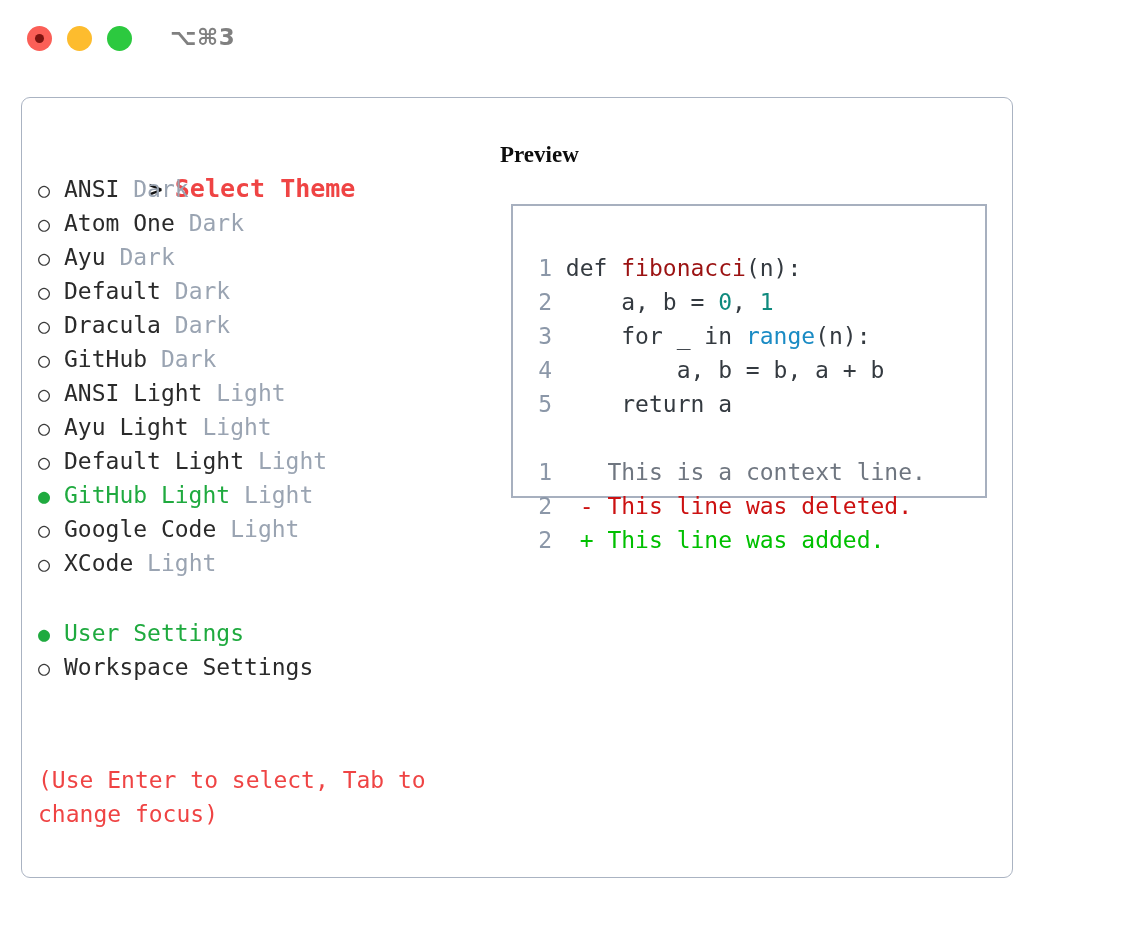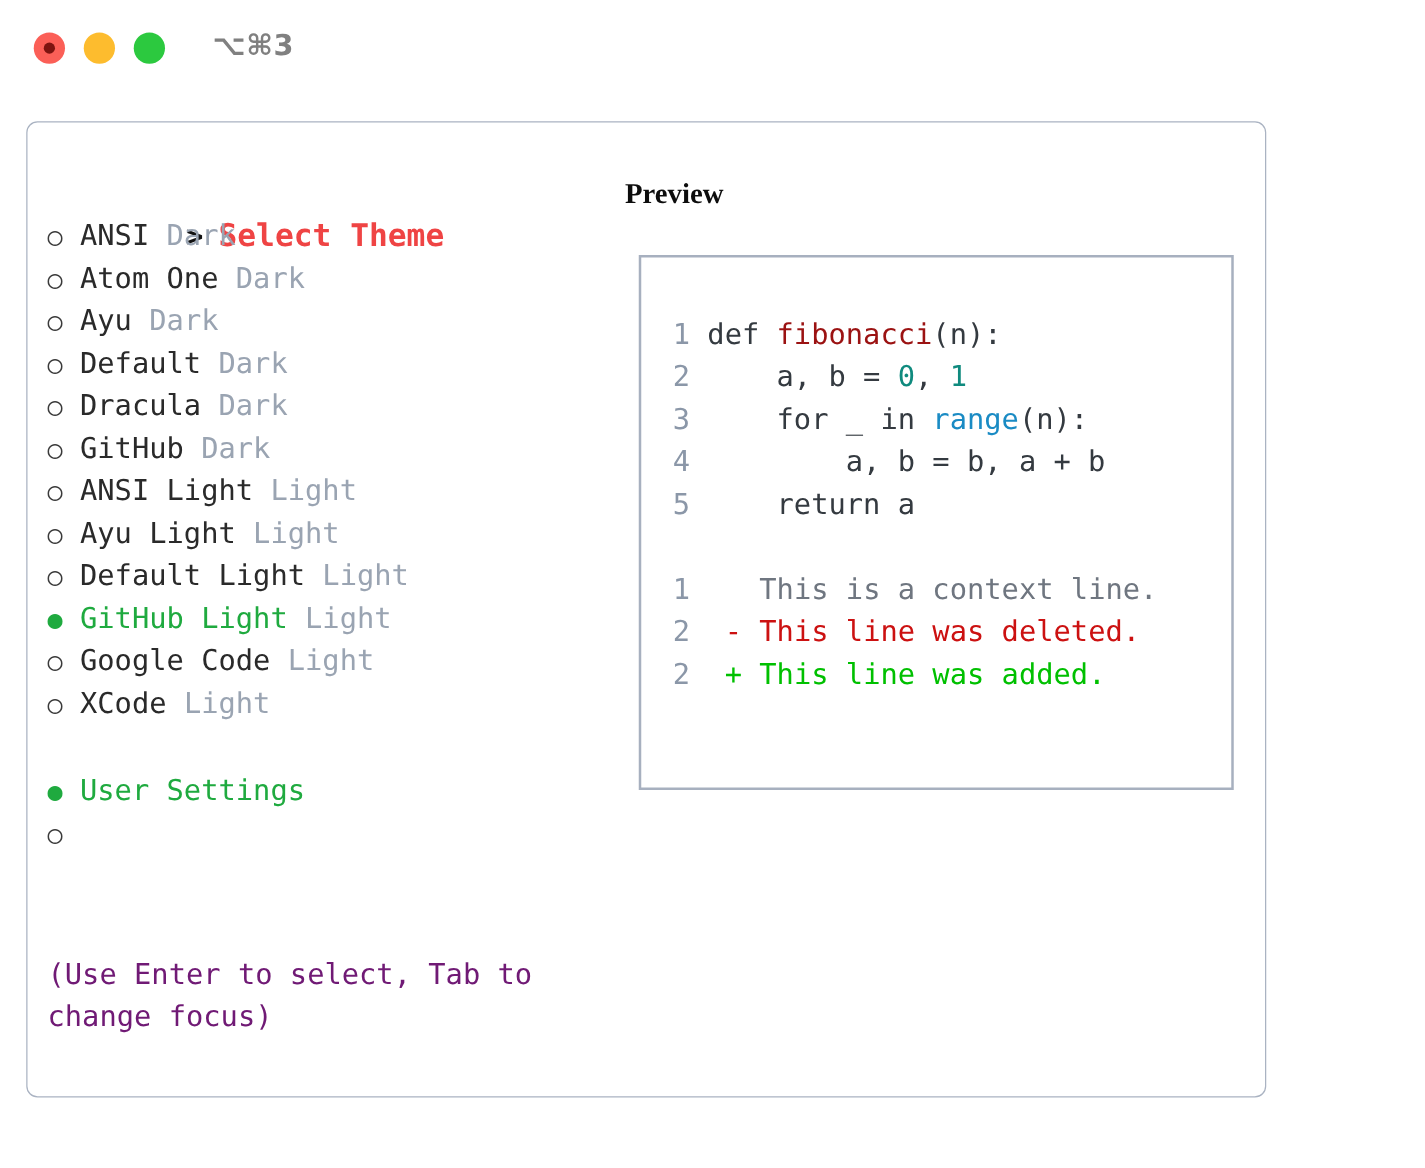--- a/index.html
+++ b/index.html
@@ -142,7 +142,7 @@
     left: 11px;
     top: 66px;
     width: 476px;
-    height: 428px;
+    height: 294px;
     border: 2px solid #a7b0bf;
     box-sizing: border-box;
     background: #ffffff;

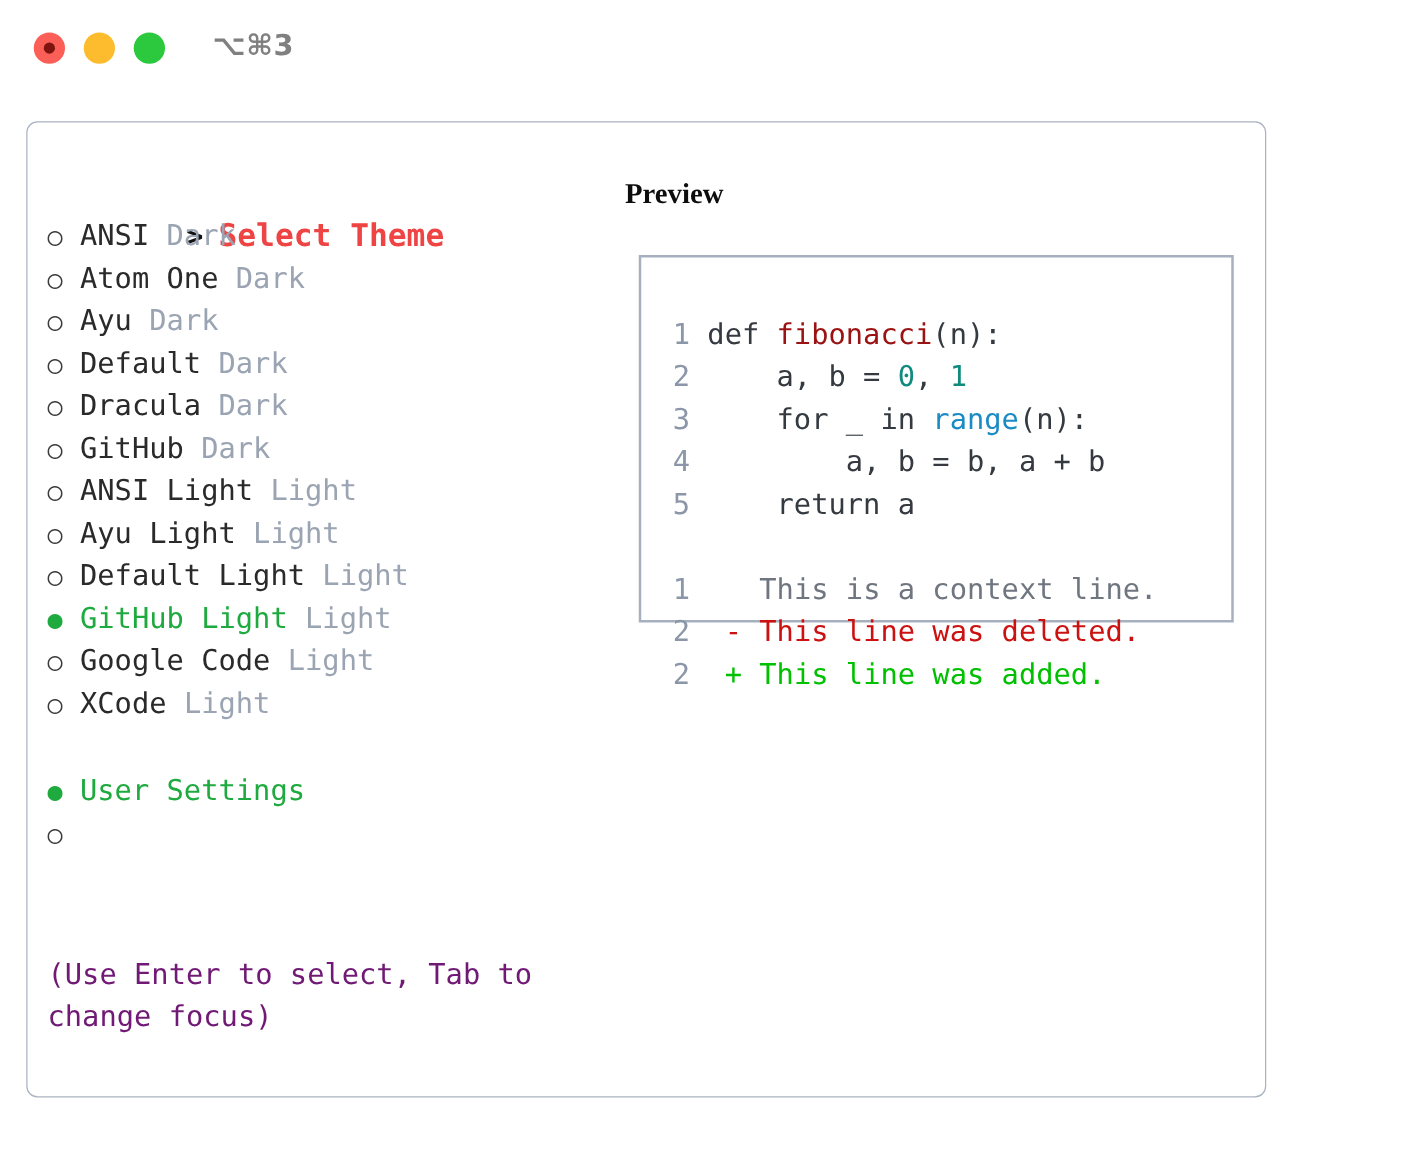--- a/index.html
+++ b/index.html
@@ -216,7 +216,7 @@
 
       <div id="apply-list">
           <div class="row"><span class="marker filled"></span><span class="theme-name selected">User Settings</span></div>
-          <div class="row"><span class="marker hollow"></span></div>
+          <div class="row"><span class="marker hollow"></span><span class="theme-name">Workspace Settings</span></div>
         </div>
     </div>
 

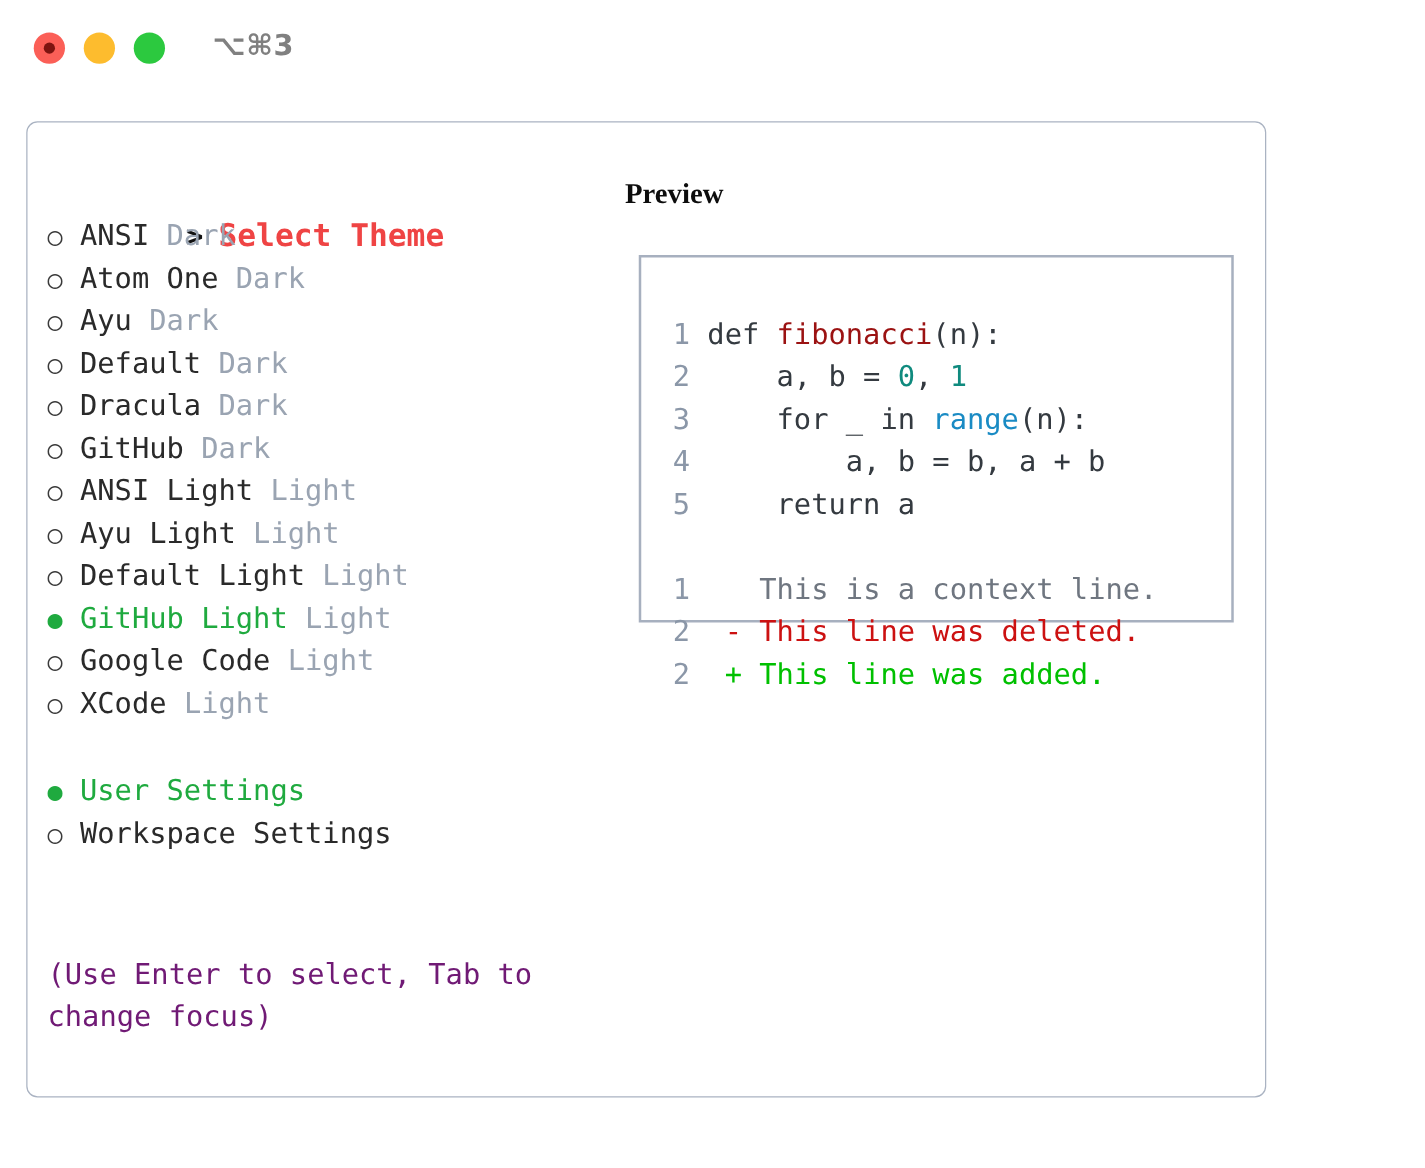--- a/index.html
+++ b/index.html
@@ -120,7 +120,7 @@
     width: 410px;
     font-size: 23px;
     line-height: 34px;
-    color: #701a75;
+    color: #ef4444;
   }
 
   

